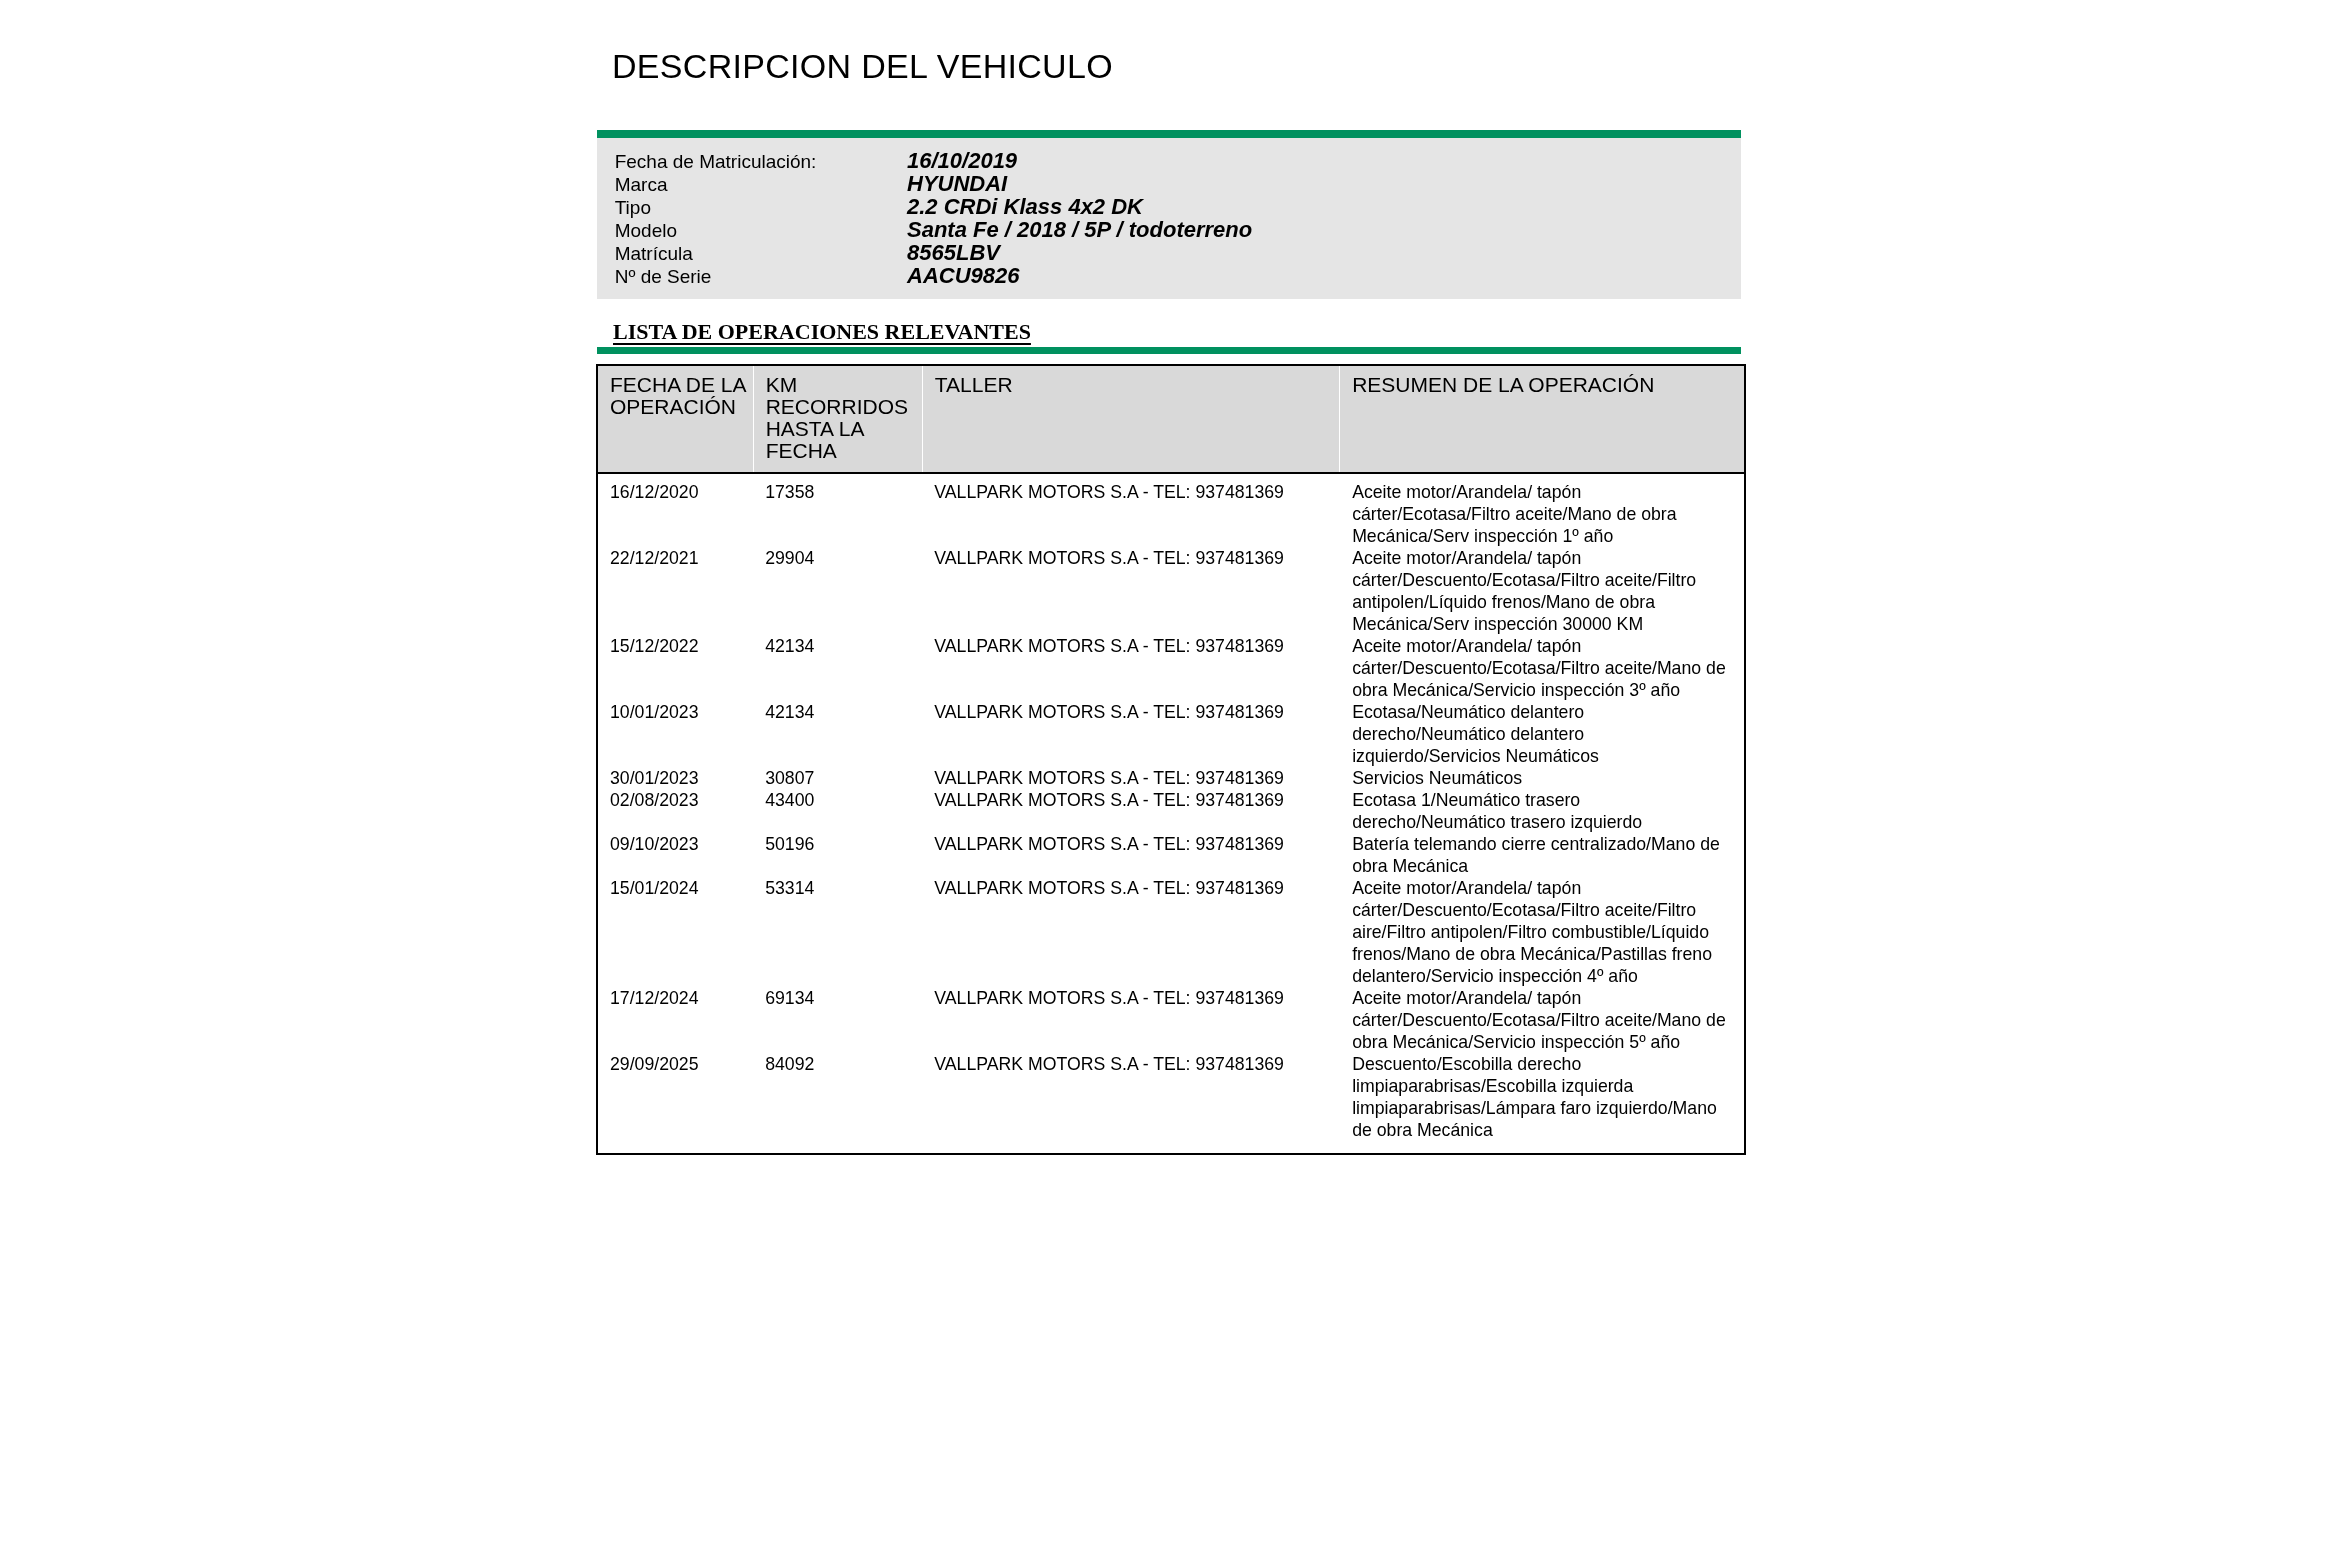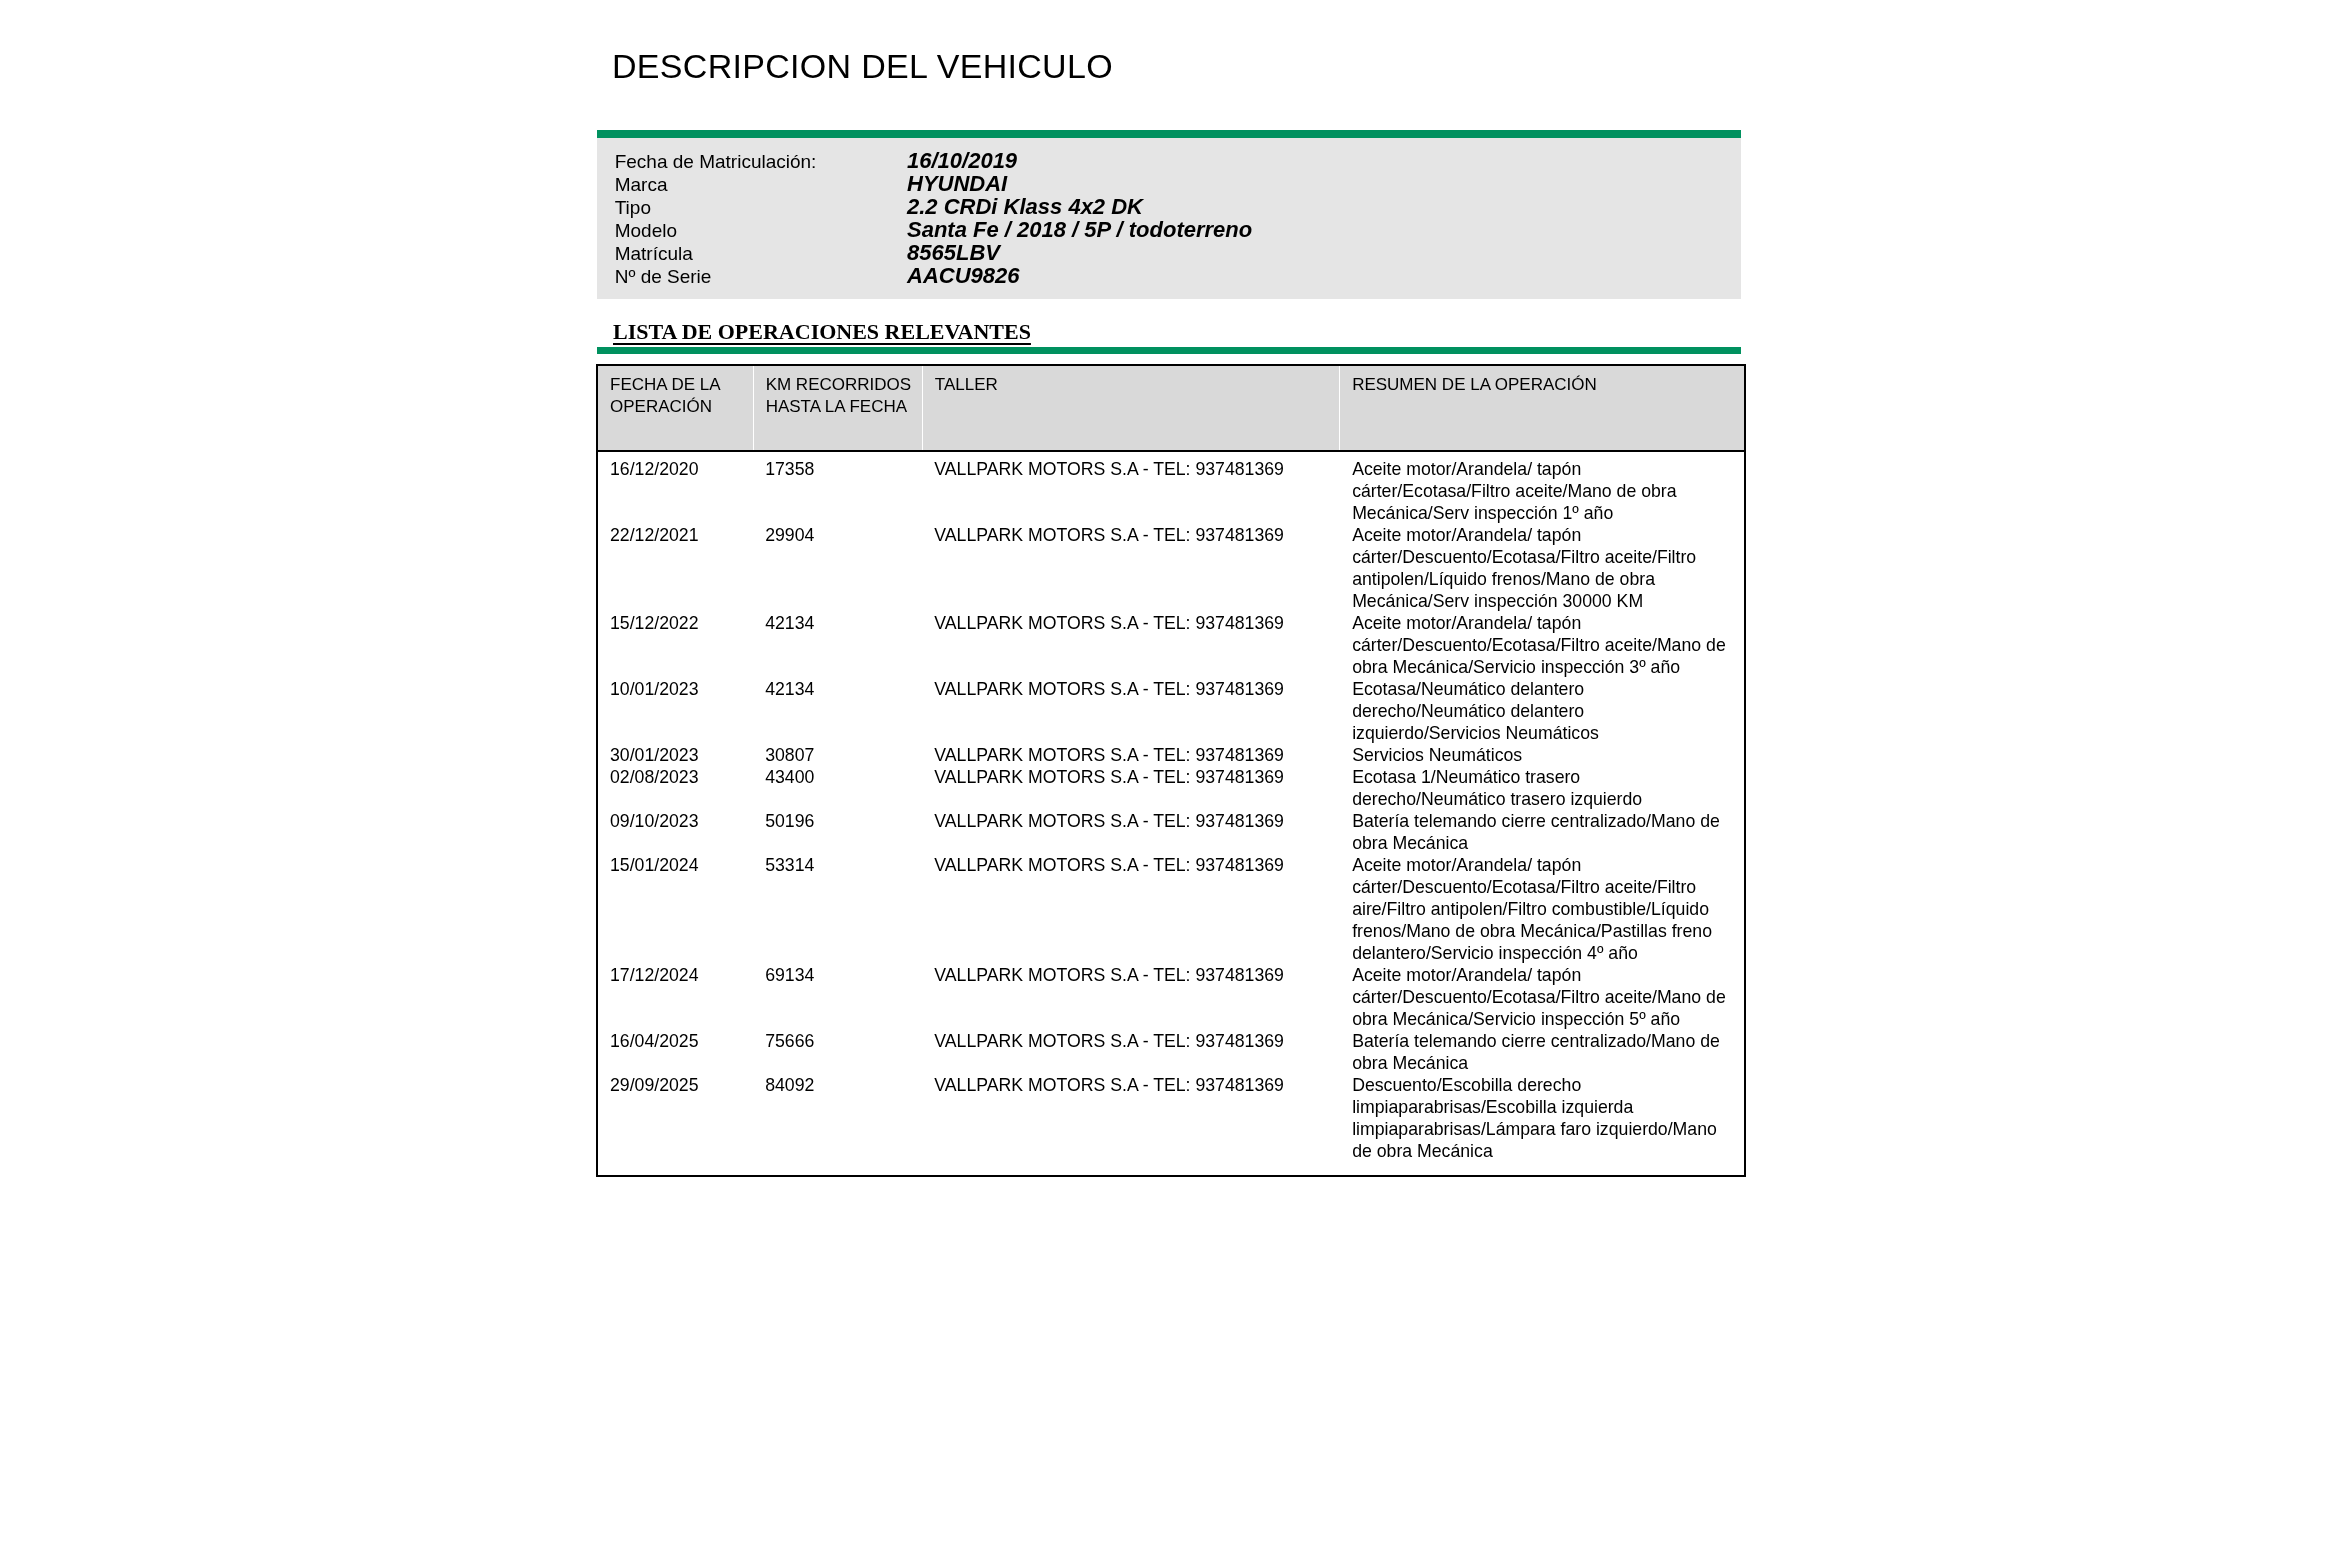--- a/index.html
+++ b/index.html
@@ -112,7 +112,7 @@
     border-bottom: 2.9px solid #000000;
     vertical-align: top;
     text-align: left;
-    font-size: 17px;
+    font-size: 21px;
     font-weight: 400;
     line-height: 22px;
     padding: 8px 5.7px 10.3px 12px;

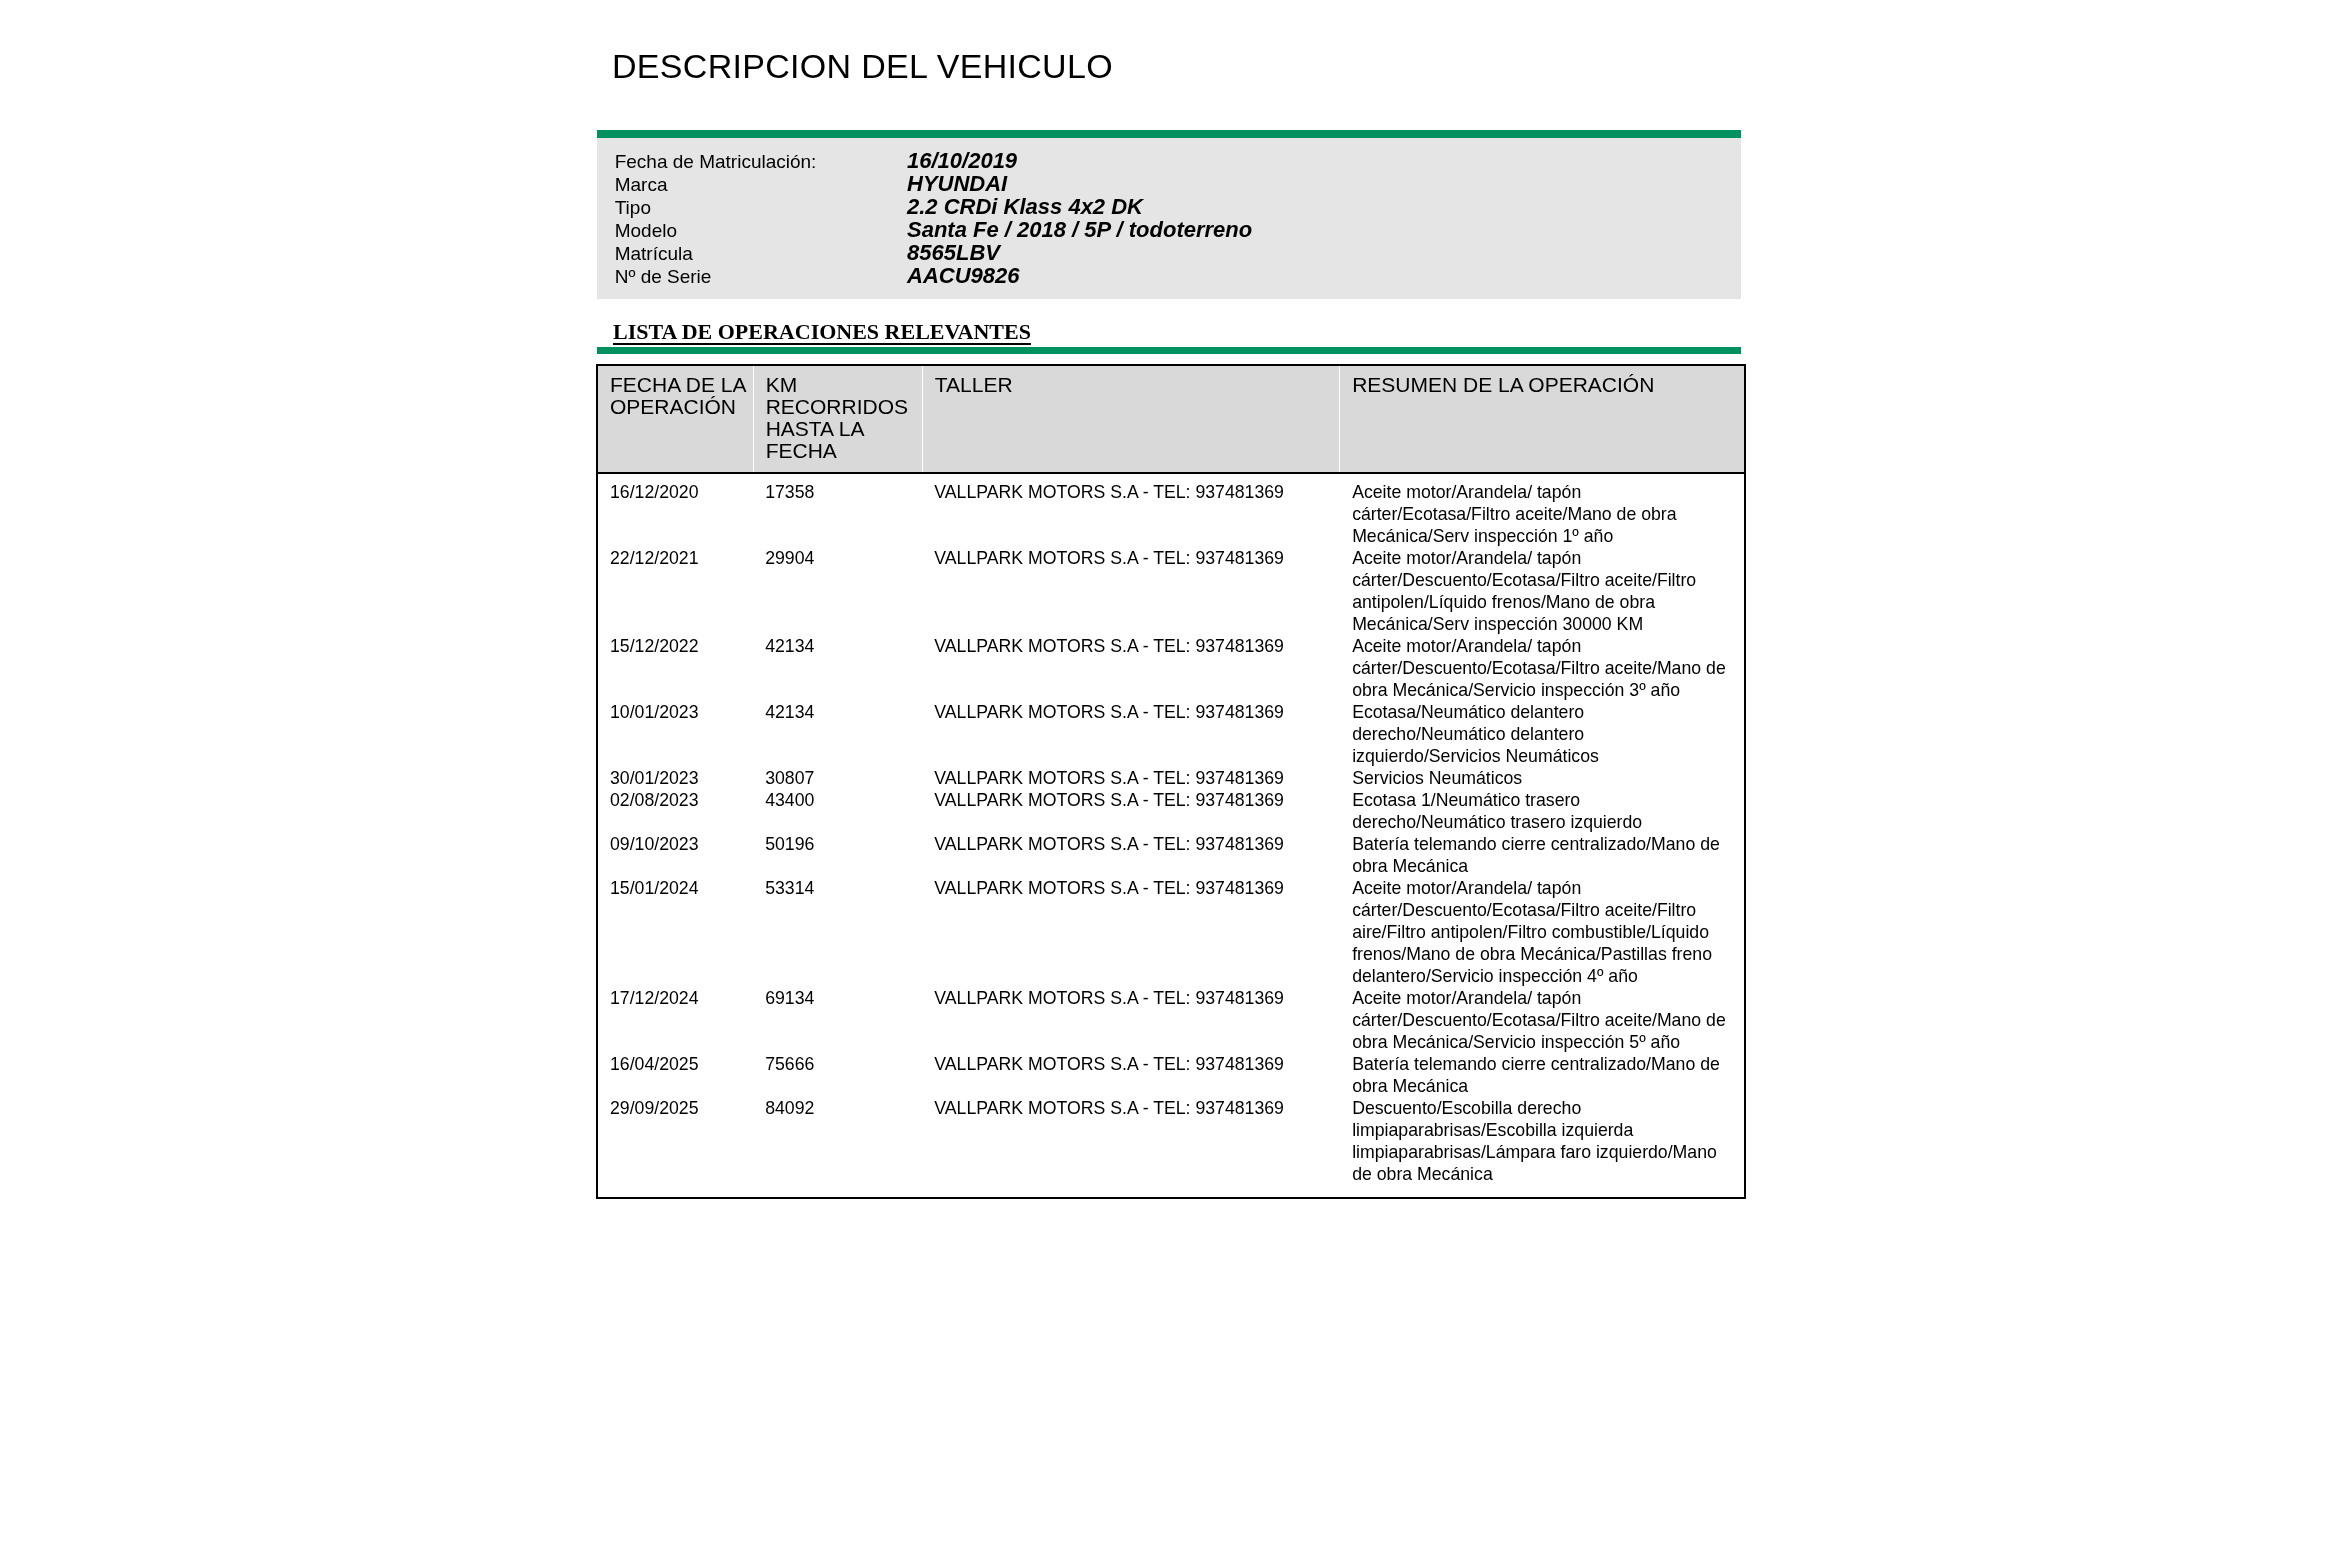--- a/index.html
+++ b/index.html
@@ -250,12 +250,6 @@
         <td class="desc">Aceite motor/Arandela/ tapón cárter/Descuento/Ecotasa/Filtro aceite/Mano de obra Mecánica/Servicio inspección 5º año</td>
       </tr>
       <tr>
-        <td class="nowrap">16/04/2025</td>
-        <td class="nowrap">75666</td>
-        <td class="nowrap">VALLPARK MOTORS S.A - TEL: 937481369</td>
-        <td class="desc">Batería telemando cierre centralizado/Mano de obra Mecánica</td>
-      </tr>
-      <tr>
         <td class="nowrap">29/09/2025</td>
         <td class="nowrap">84092</td>
         <td class="nowrap">VALLPARK MOTORS S.A - TEL: 937481369</td>

